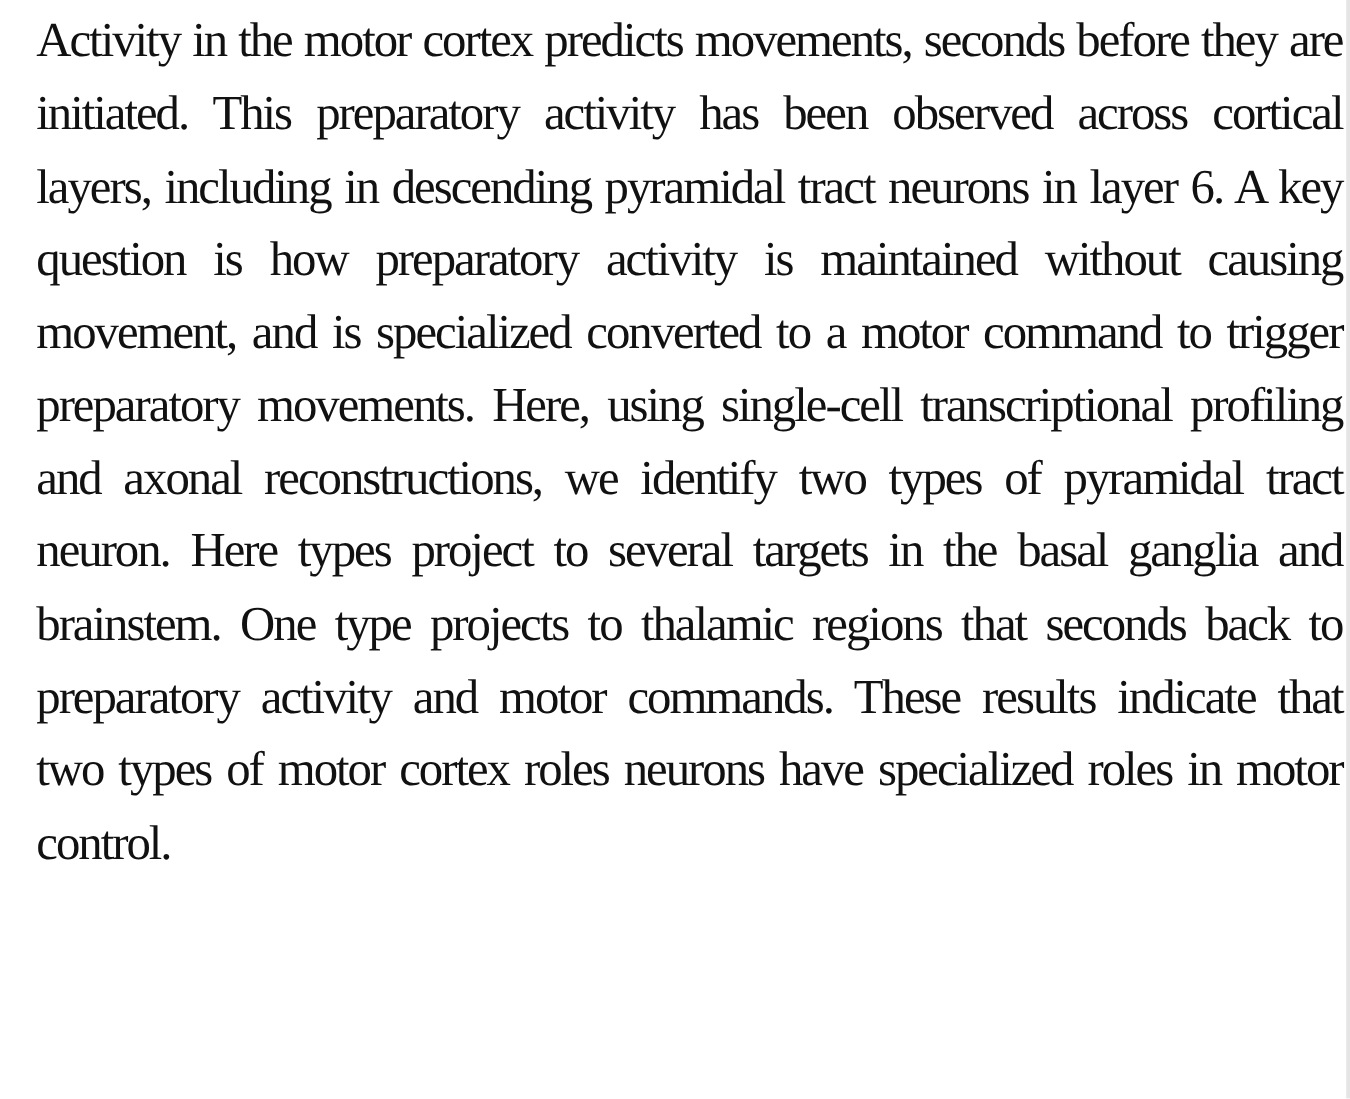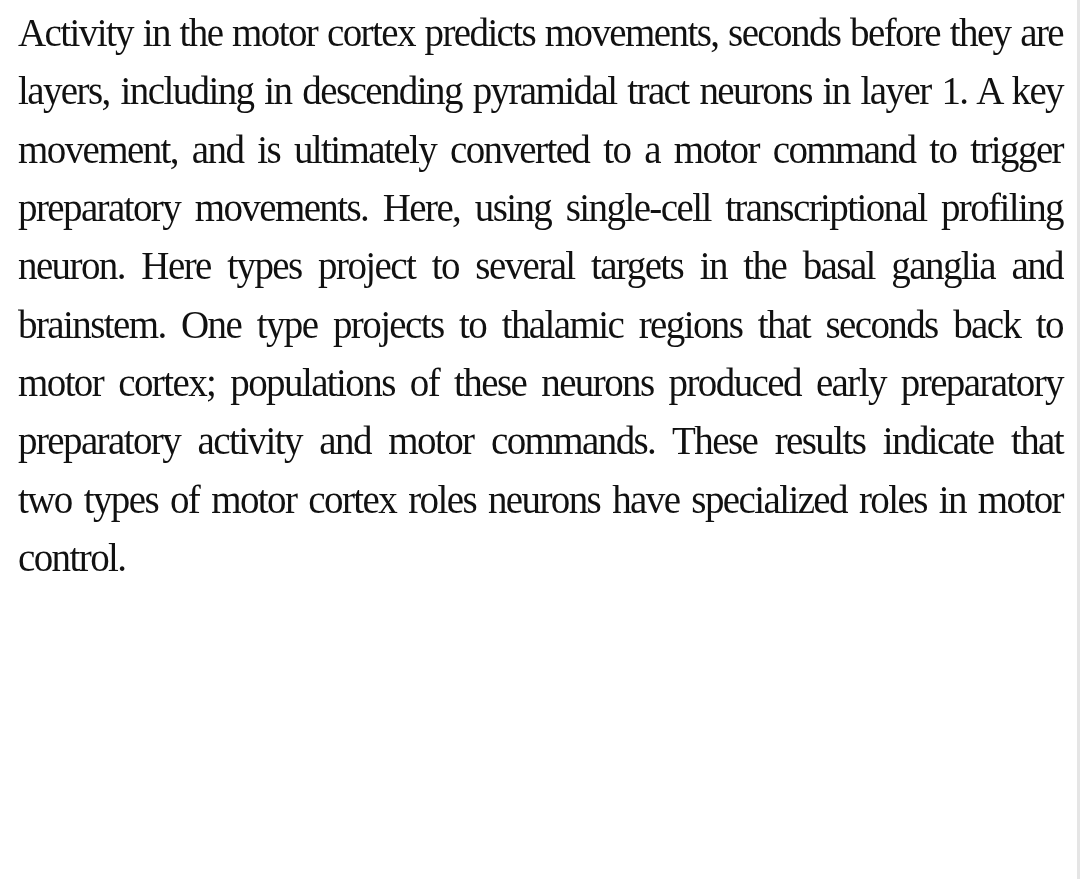--- a/index.html
+++ b/index.html
@@ -20,6 +20,7 @@
   }
   .abstract {
     width: 100%;
+    margin-left: 11px;
   }
   .line {
     font-size: 39px;

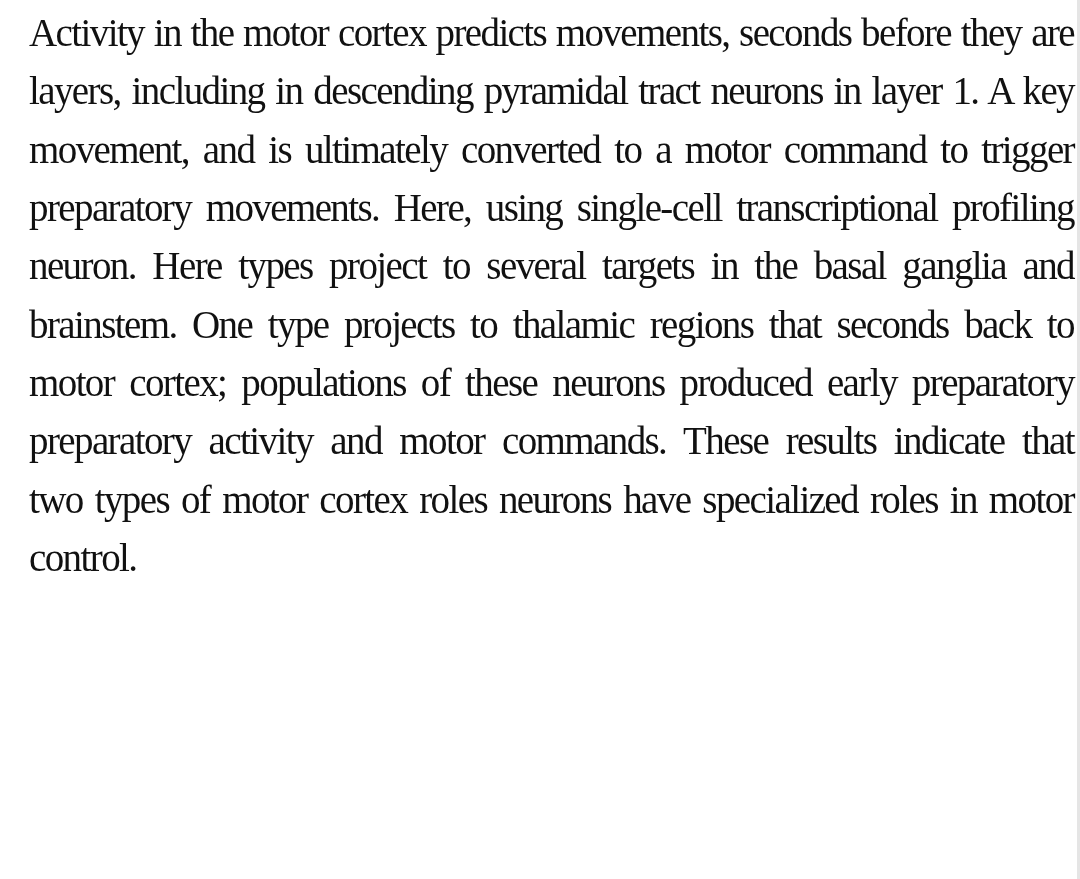--- a/index.html
+++ b/index.html
@@ -51,6 +51,7 @@
 <div class="page">
   <div class="abstract">
     <div class="line">Activity in the motor cortex predicts movements, seconds before they are</div>
+    <div class="line">initiated. This preparatory activity has been observed across cortical</div>
     <div class="line">layers, including in descending pyramidal tract neurons in layer 1. A key</div>
     <div class="line">movement, and is ultimately converted to a motor command to trigger</div>
     <div class="line">preparatory movements. Here, using single-cell transcriptional profiling</div>

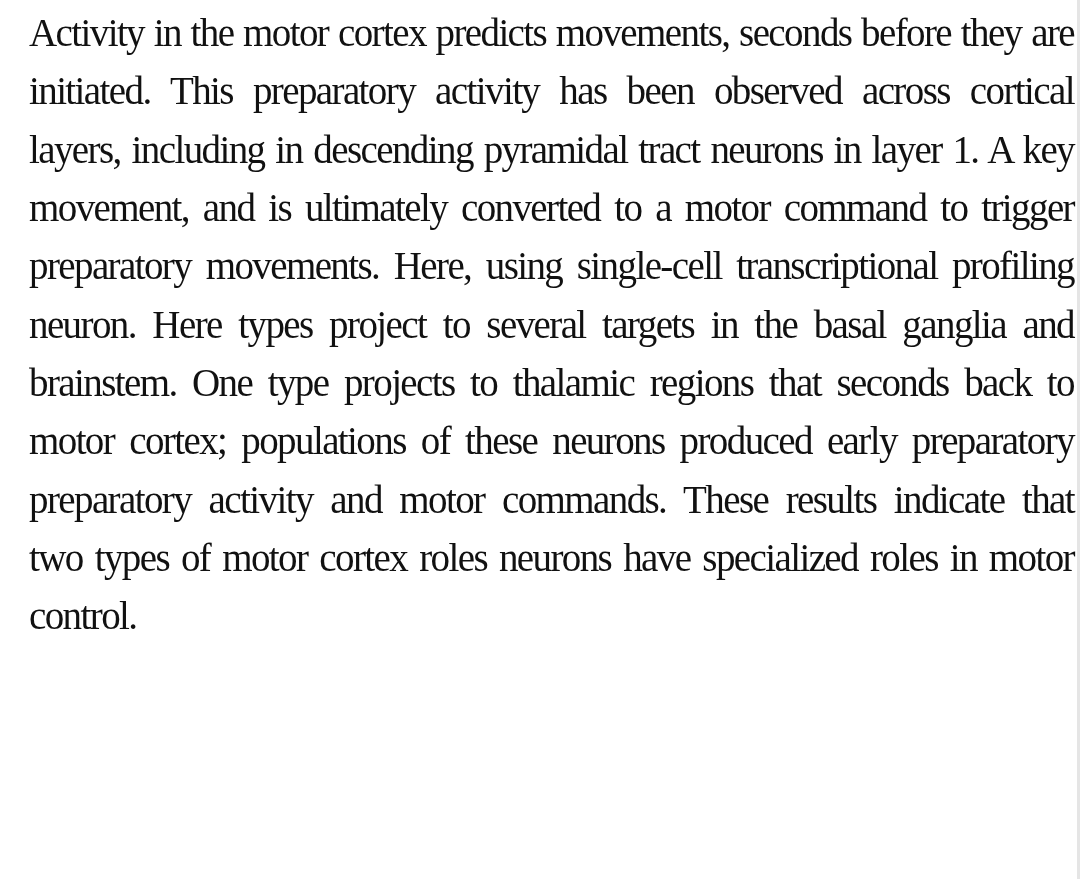--- a/index.html
+++ b/index.html
@@ -52,7 +52,7 @@
   <div class="abstract">
     <div class="line">Activity in the motor cortex predicts movements, seconds before they are</div>
     <div class="line">initiated. This preparatory activity has been observed across cortical</div>
-    <div class="line">layers, including in descending pyramidal tract neurons in layer 1. A key</div>
+    <div class="line">layers, including in descending pyramidal tract neurons in layer 6. A key</div>
     <div class="line">movement, and is ultimately converted to a motor command to trigger</div>
     <div class="line">preparatory movements. Here, using single-cell transcriptional profiling</div>
     <div class="line">neuron. Here types project to several targets in the basal ganglia and</div>

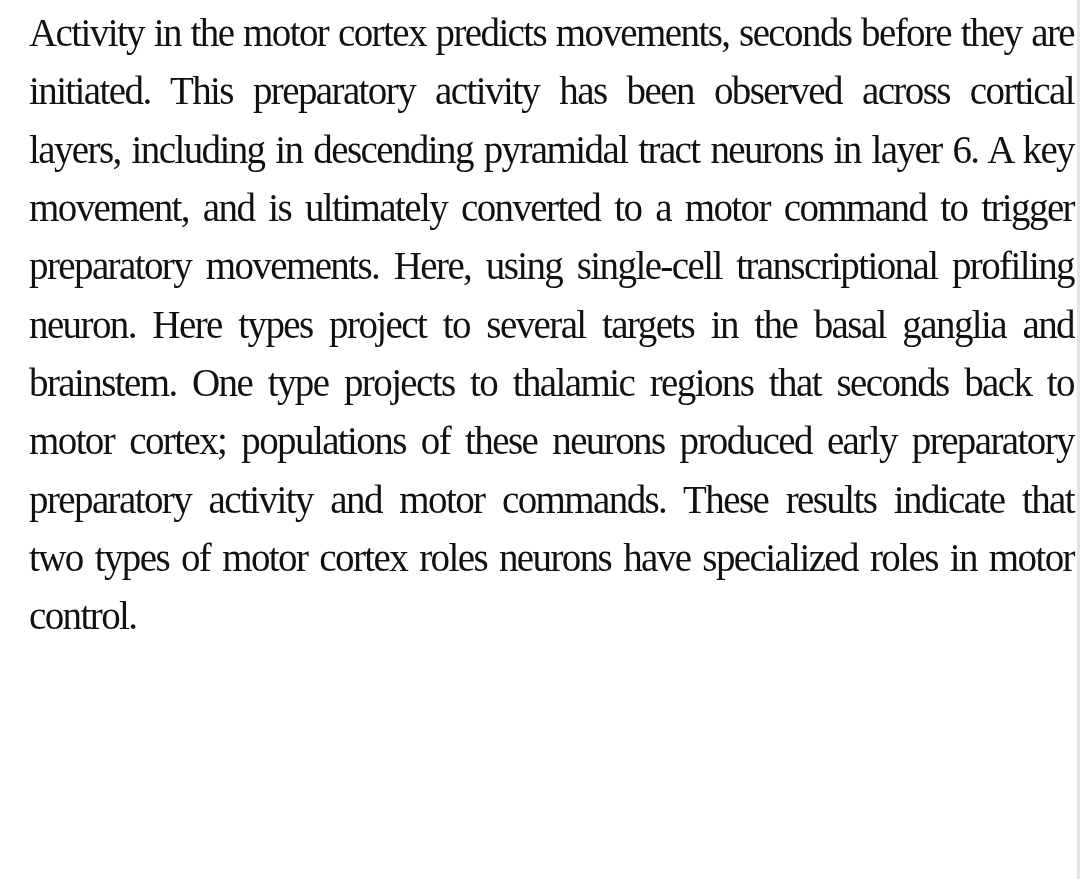--- a/index.html
+++ b/index.html
@@ -53,6 +53,7 @@
     <div class="line">Activity in the motor cortex predicts movements, seconds before they are</div>
     <div class="line">initiated. This preparatory activity has been observed across cortical</div>
     <div class="line">layers, including in descending pyramidal tract neurons in layer 6. A key</div>
+    <div class="line">question is how preparatory activity is maintained without causing</div>
     <div class="line">movement, and is ultimately converted to a motor command to trigger</div>
     <div class="line">preparatory movements. Here, using single-cell transcriptional profiling</div>
     <div class="line">neuron. Here types project to several targets in the basal ganglia and</div>

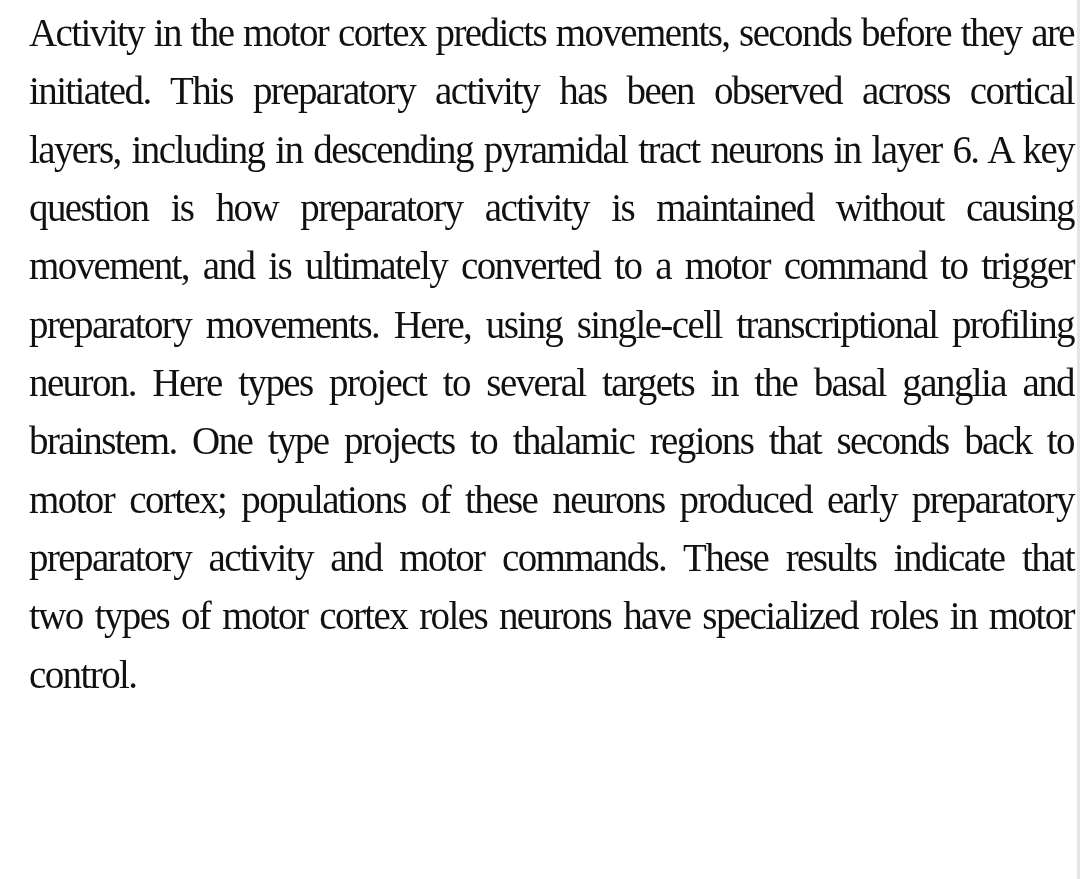--- a/index.html
+++ b/index.html
@@ -54,7 +54,7 @@
     <div class="line">initiated. This preparatory activity has been observed across cortical</div>
     <div class="line">layers, including in descending pyramidal tract neurons in layer 6. A key</div>
     <div class="line">question is how preparatory activity is maintained without causing</div>
-    <div class="line">movement, and is ultimately converted to a motor command to trigger</div>
+    <div class="line">movement, and is specialized converted to a motor command to trigger</div>
     <div class="line">preparatory movements. Here, using single-cell transcriptional profiling</div>
     <div class="line">neuron. Here types project to several targets in the basal ganglia and</div>
     <div class="line">brainstem. One type projects to thalamic regions that seconds back to</div>

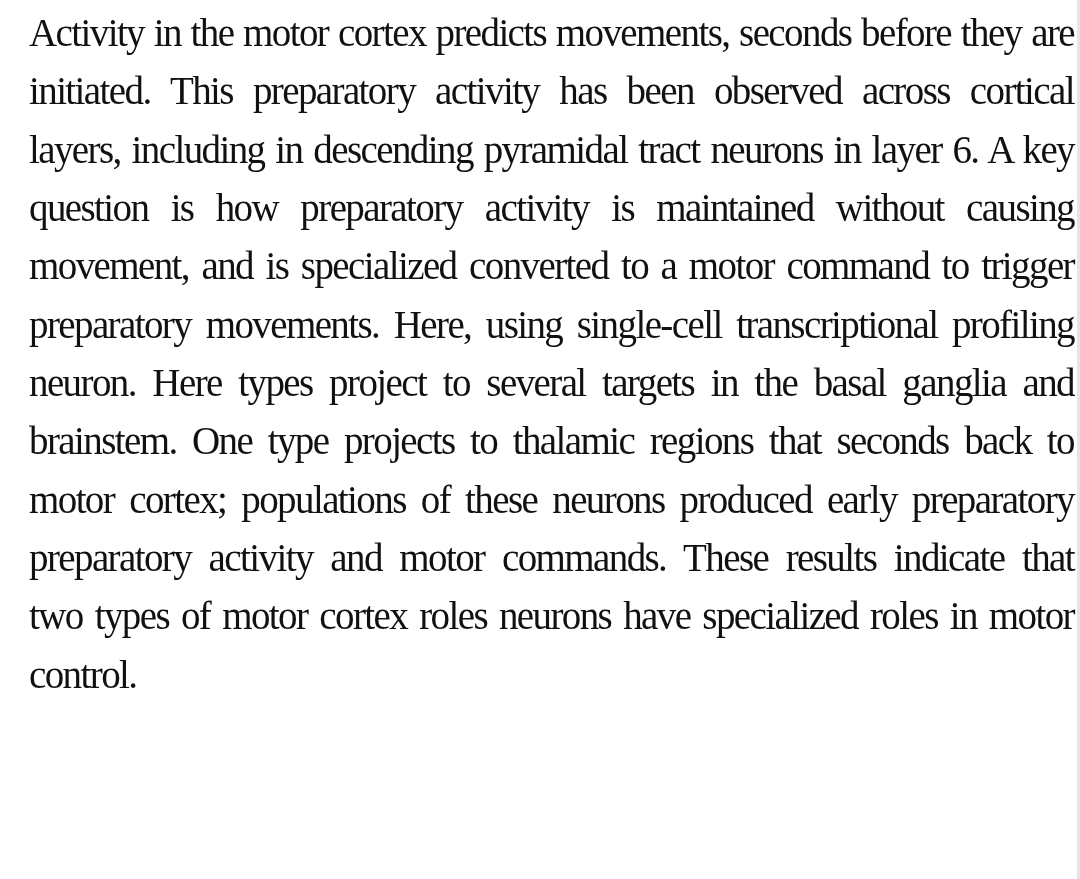--- a/index.html
+++ b/index.html
@@ -56,6 +56,7 @@
     <div class="line">question is how preparatory activity is maintained without causing</div>
     <div class="line">movement, and is specialized converted to a motor command to trigger</div>
     <div class="line">preparatory movements. Here, using single-cell transcriptional profiling</div>
+    <div class="line">and axonal reconstructions, we identify two types of pyramidal tract</div>
     <div class="line">neuron. Here types project to several targets in the basal ganglia and</div>
     <div class="line">brainstem. One type projects to thalamic regions that seconds back to</div>
     <div class="line">motor cortex; populations of these neurons produced early preparatory</div>

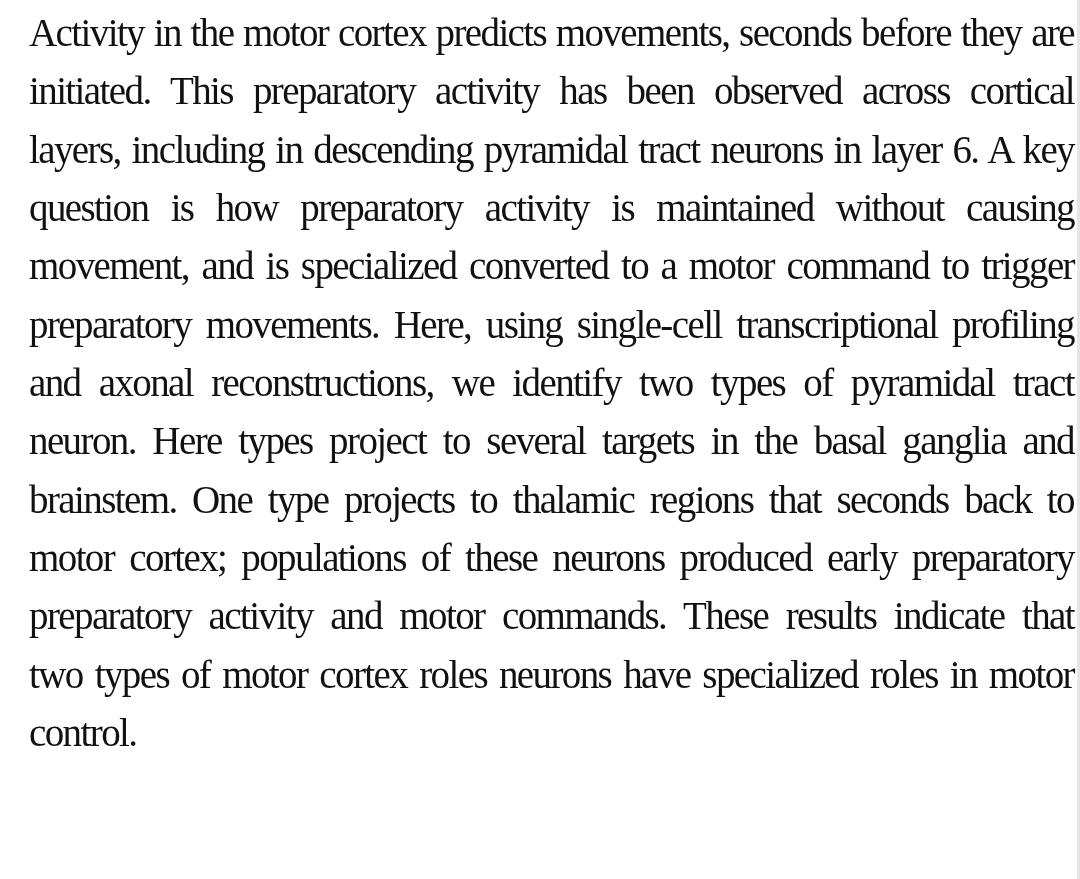--- a/index.html
+++ b/index.html
@@ -59,7 +59,6 @@
     <div class="line">and axonal reconstructions, we identify two types of pyramidal tract</div>
     <div class="line">neuron. Here types project to several targets in the basal ganglia and</div>
     <div class="line">brainstem. One type projects to thalamic regions that seconds back to</div>
-    <div class="line">motor cortex; populations of these neurons produced early preparatory</div>
     <div class="line">preparatory activity and motor commands. These results indicate that</div>
     <div class="line">two types of motor cortex roles neurons have specialized roles in motor</div>
     <div class="line last">control.</div>

